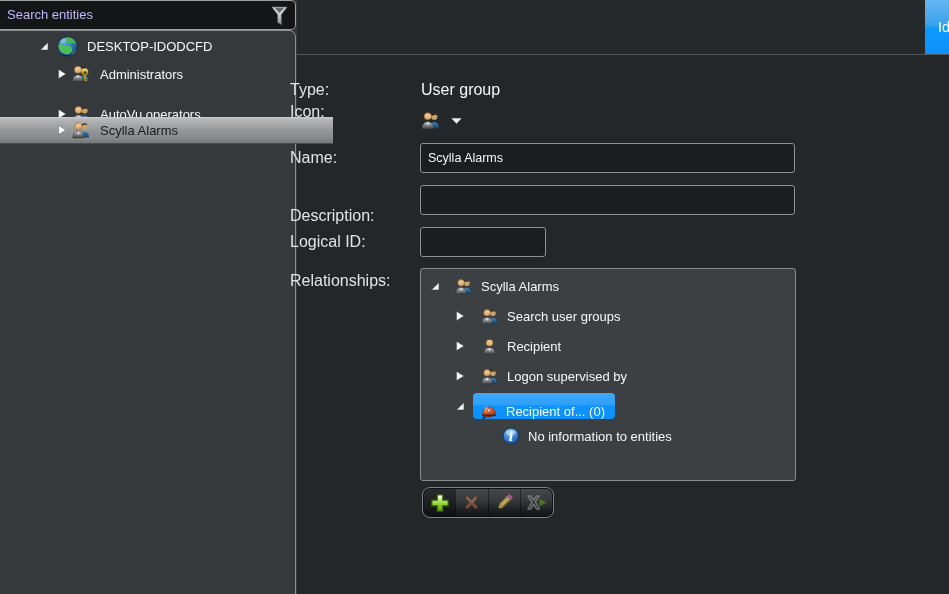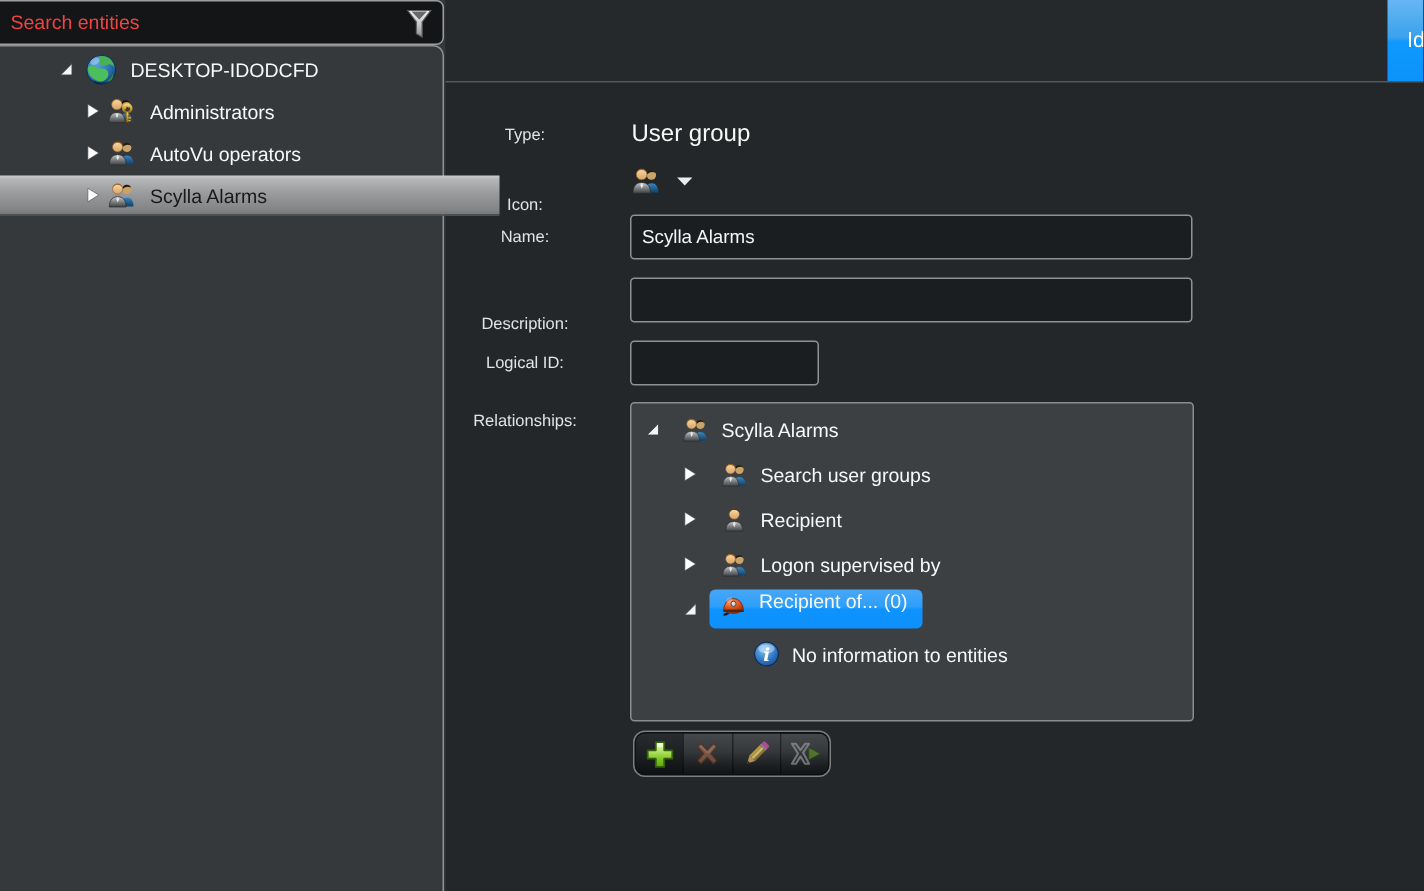--- a/index.html
+++ b/index.html
@@ -13,7 +13,7 @@
   .search-bar{position:absolute;left:-6px;top:0;width:302px;height:30px;box-sizing:border-box;
       background:#131517;border:1px solid #9b9ea1;border-radius:5px;}
   .search-text{position:absolute;left:12px;top:0;height:28px;line-height:28px;
-      font-size:13px;color:#ef4444;}
+      font-size:13px;color:#c4b5fd;}
   .funnel{position:absolute;right:7px;top:5px;}
   .tree-panel{position:absolute;left:-7px;top:30px;width:303px;height:572px;box-sizing:border-box;
       background:#36393c;border:1px solid #8e9194;border-top-right-radius:7px;}

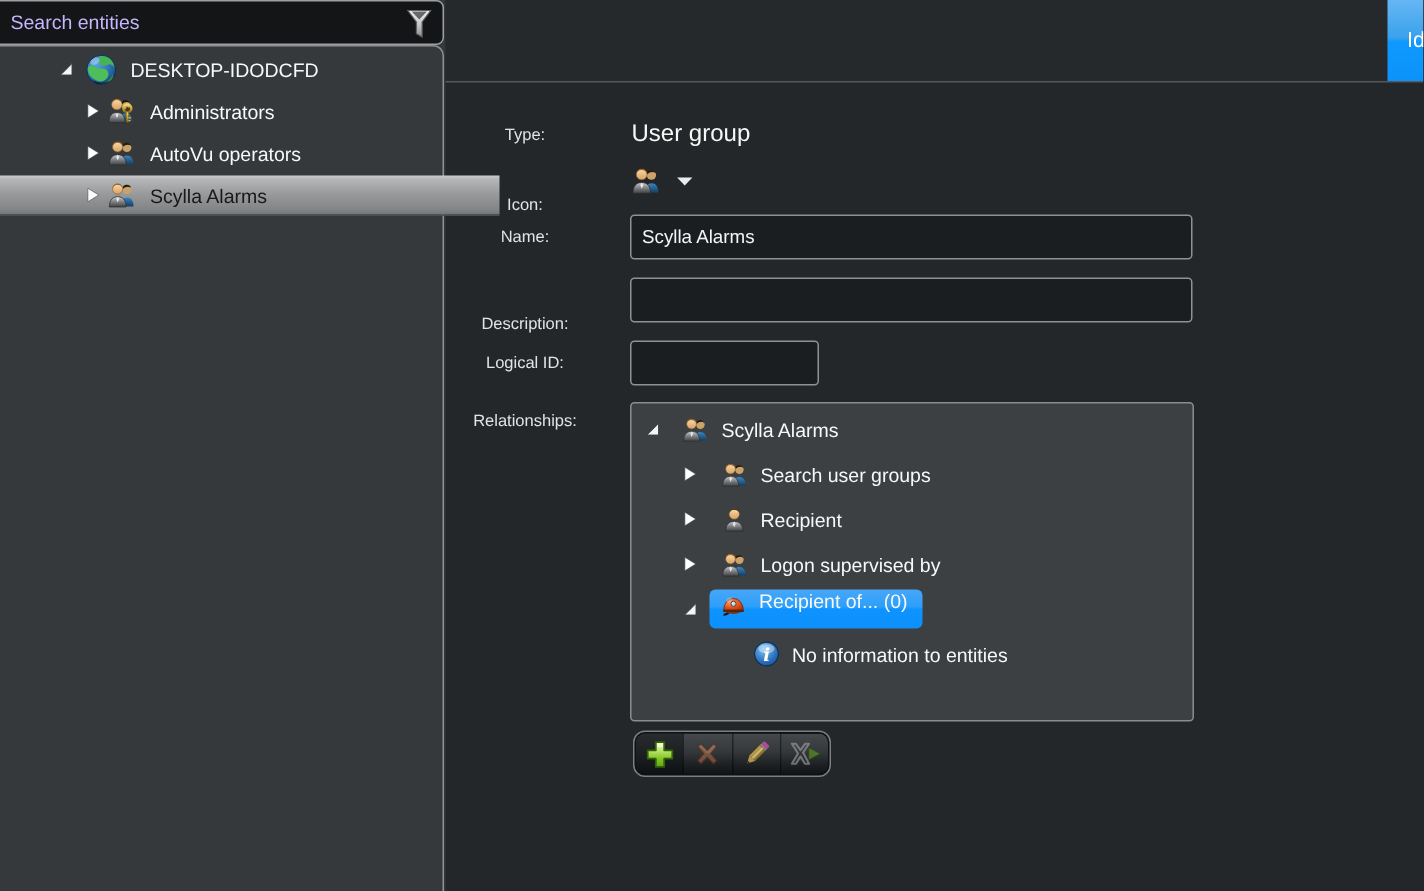--- a/index.html
+++ b/index.html
@@ -33,7 +33,7 @@
       background:linear-gradient(180deg,#66b6f3 0%,#3aa2ec 46%,#0f98fd 52%,#0b93fb 100%);}
 
   .flabel{position:absolute;left:290px;width:120px;height:16px;line-height:16px;
-      text-align:center;color:#e2e3e4;font-size:11px;}
+      text-align:left;color:#e2e3e4;font-size:16px;}
   .fvalue{position:absolute;color:#f6f7f7;font-size:16px;height:16px;line-height:16px;}
   .tinput{position:absolute;box-sizing:border-box;height:30px;background:#1b1e21;
       border:1px solid #8f9294;border-radius:3px;color:#f4f5f5;font-size:12.5px;

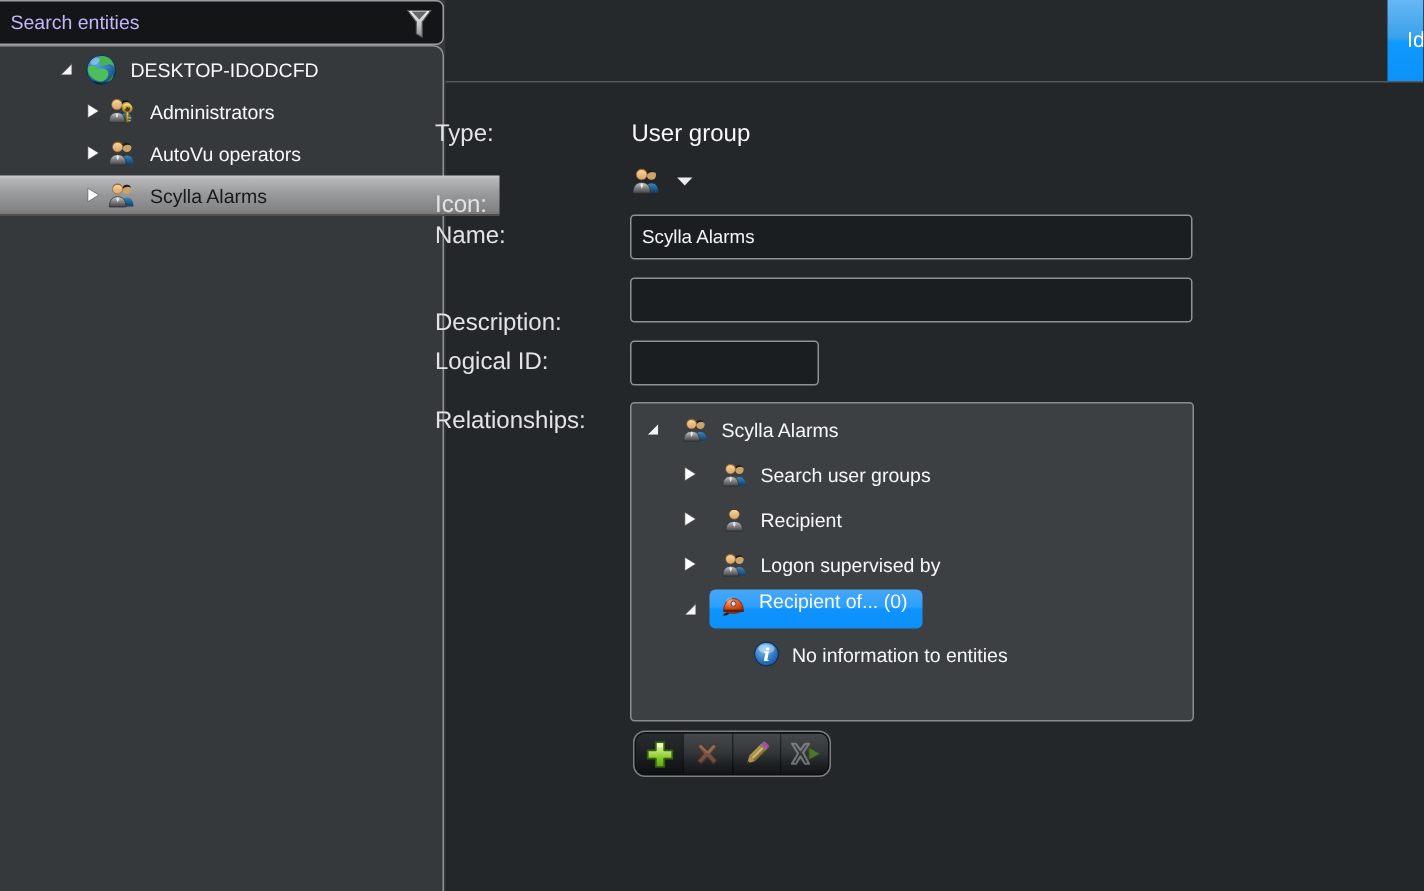--- a/index.html
+++ b/index.html
@@ -256,7 +256,7 @@
       <span class="lbl">Administrators</span>
     </div>
 
-    <div class="srow" style="top:88px">
+    <div class="srow" style="top:100px">
       <svg class="icon expander" style="margin-left:20px" width="9" height="10">
           <use href="#sym-exp-closed"></use>
         </svg>

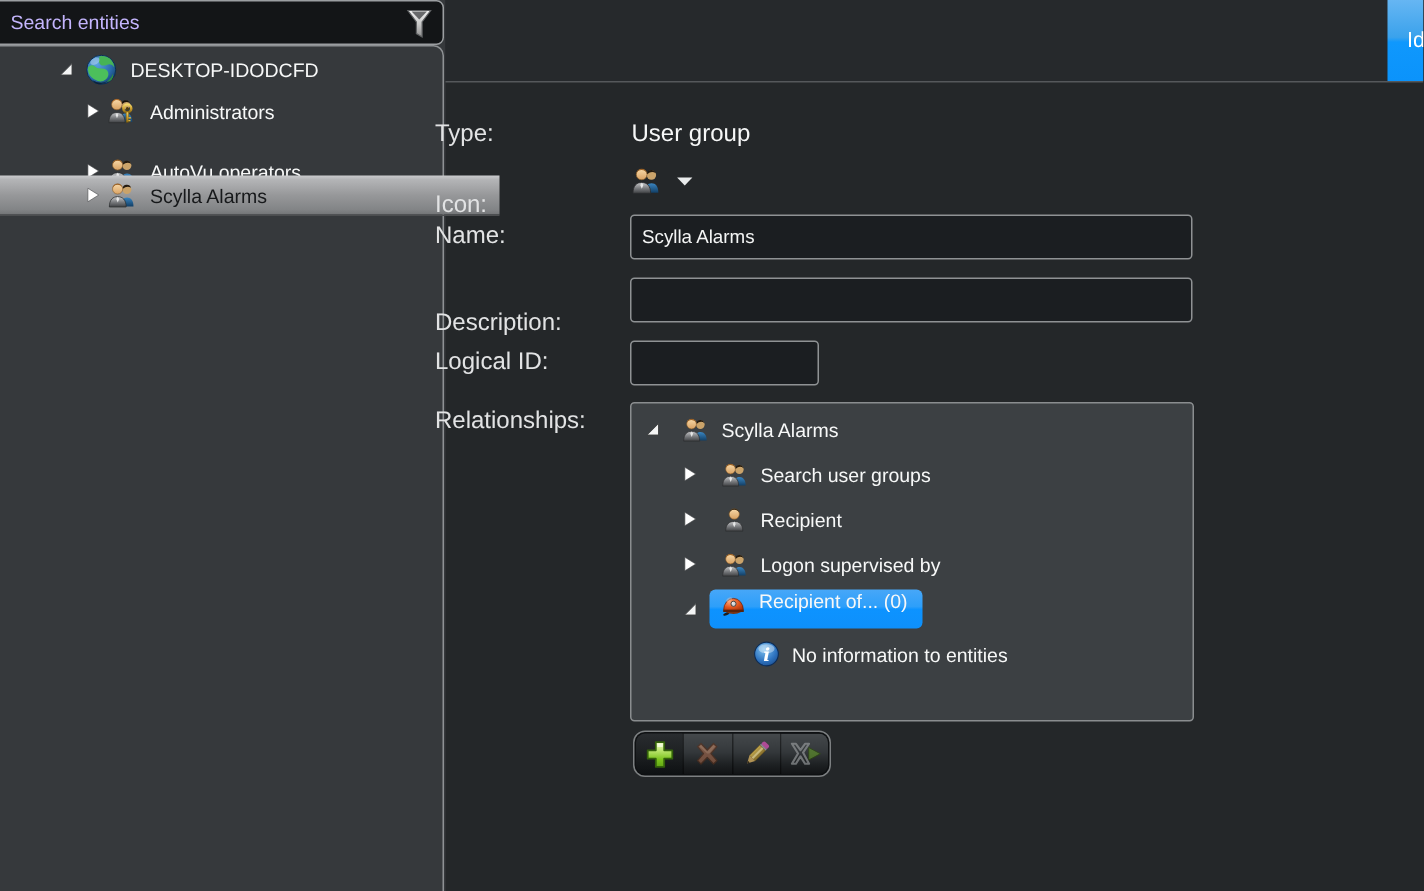--- a/index.html
+++ b/index.html
@@ -286,7 +286,7 @@
   <div class="flabel" style="top:82px">Type:</div>
   <div class="fvalue" style="left:421px;top:82px">User group</div>
 
-  <div class="flabel" style="top:129px">Icon:</div>
+  <div class="flabel" style="top:104px">Icon:</div>
   <div class="icon-drop">
     <svg class="icon" width="21" height="21">
         <use href="#sym-user-group"></use>

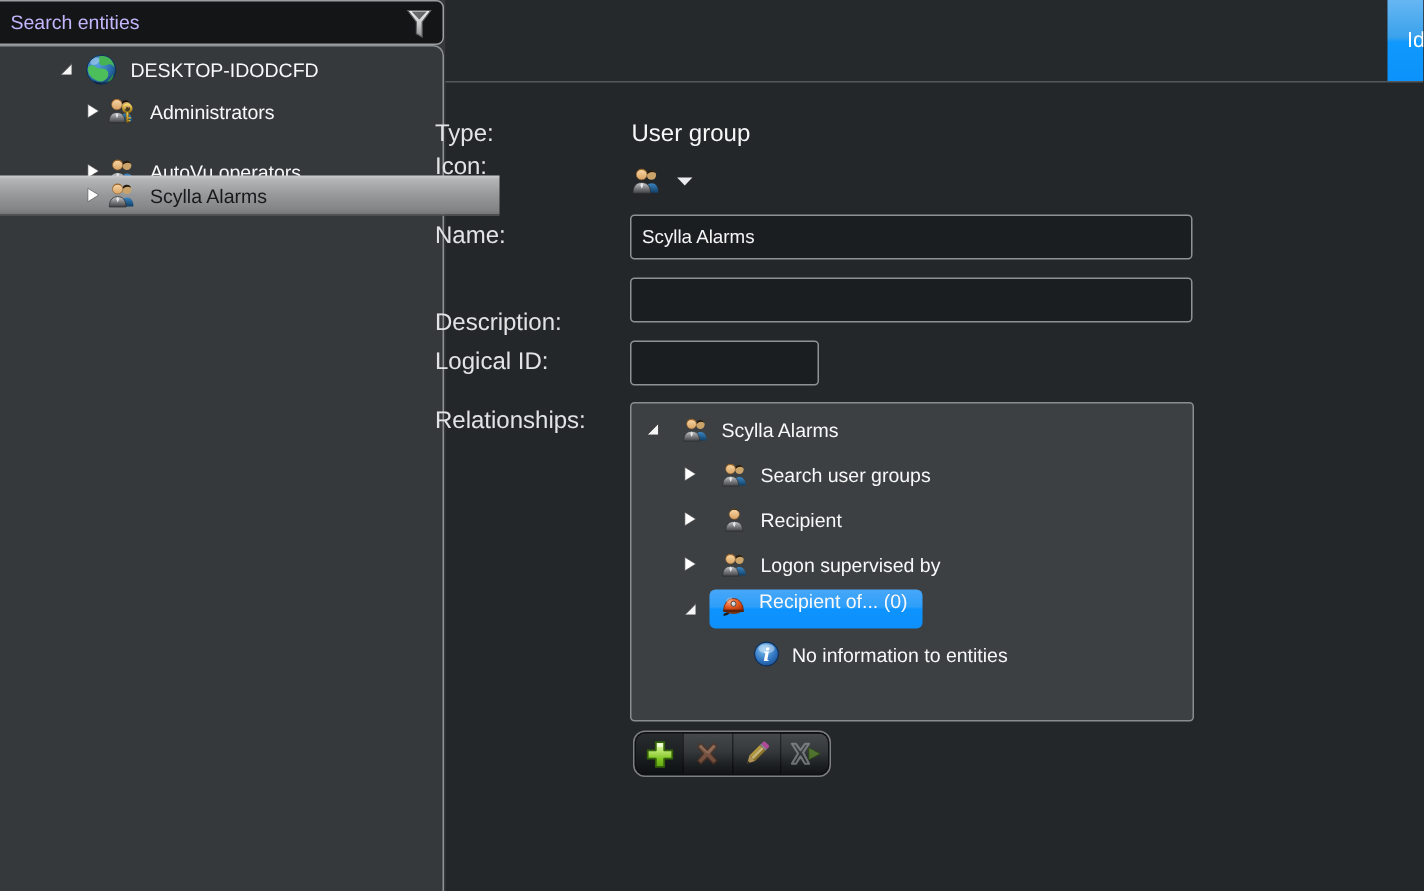--- a/index.html
+++ b/index.html
@@ -50,7 +50,7 @@
   .rrow .exp-l1{margin-left:34px;}
   .rrow .ico-root{margin-left:14px;}
   .rrow .ico-l1{margin-left:15px;}
-  .sel-rect{margin-left:8px;height:26px;display:flex;align-items:flex-start;border-radius:4px;
+  .sel-rect{margin-left:8px;height:26px;display:flex;align-items:flex-end;border-radius:4px;
       padding:0 10px 0 7px;
       background:linear-gradient(180deg,#47a7f8 0%,#2d9ffa 44%,#0d93ff 51%,#0e90fb 100%);}
   .sel-rect .lbl{margin-left:8px;}

